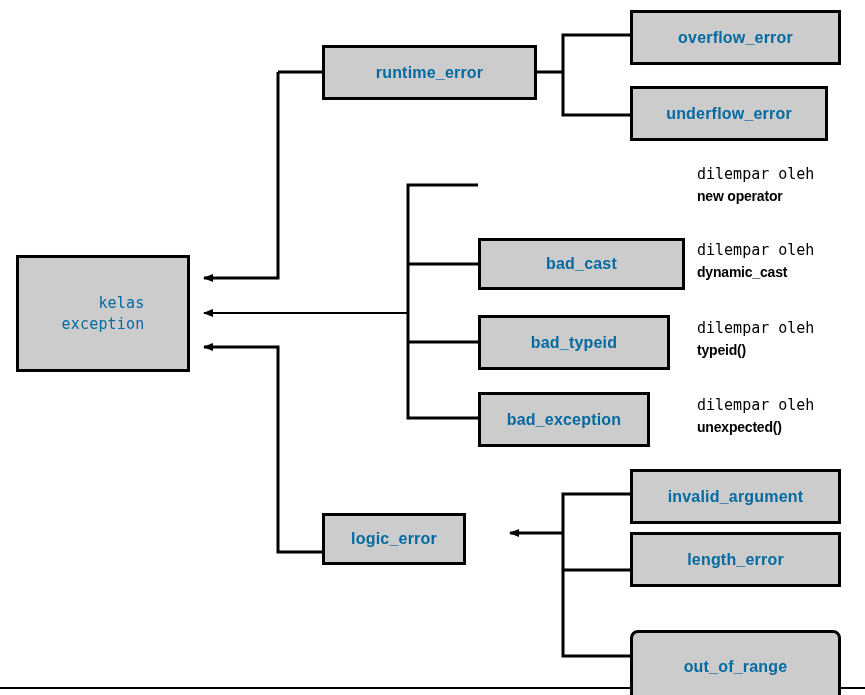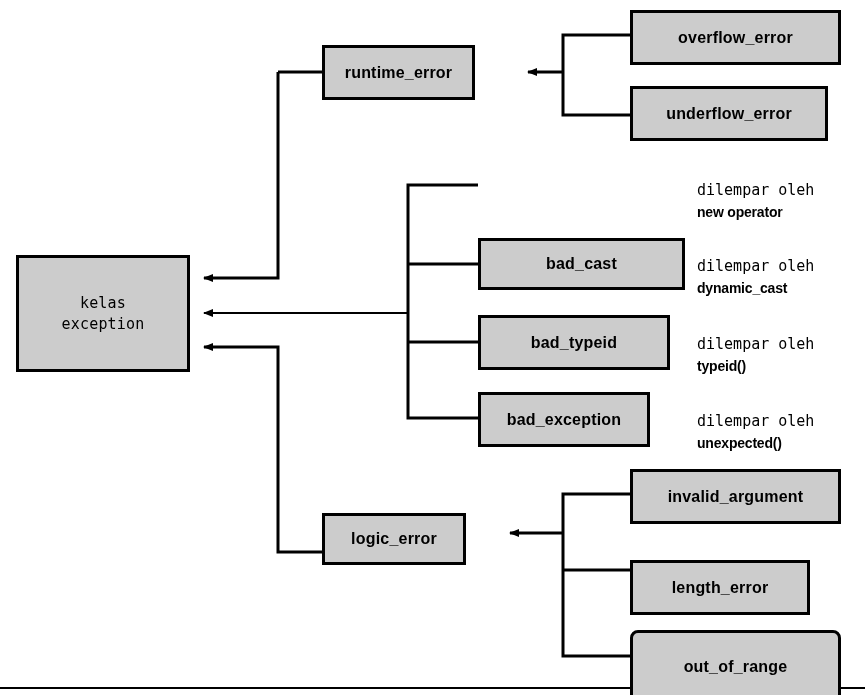--- a/index.html
+++ b/index.html
@@ -33,7 +33,7 @@
     font-family: "Liberation Sans", sans-serif;
     font-size: 16px;
     font-weight: 600;
-    color: #000000;
+    color: #0369a1;
     letter-spacing: 0.2px;
     z-index: 3;
   }

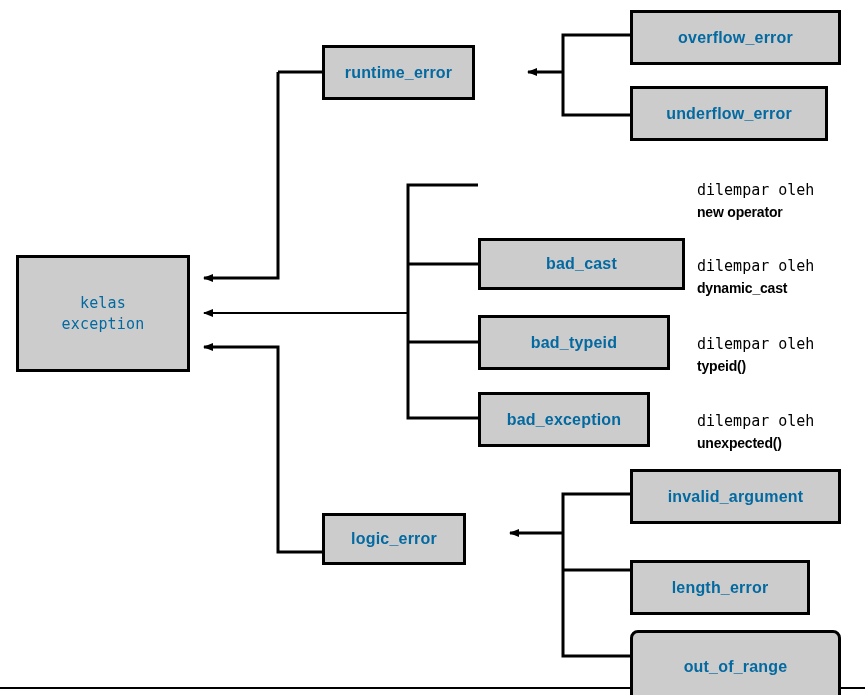--- a/index.html
+++ b/index.html
@@ -112,7 +112,7 @@
   <div class="node root" style="left:16px; top:255px; width:174px; height:117px;">kelas
 exception</div>
 
-  <div class="node" style="left:322px; top:45px; width:153px; height:55px;">runtime_error</div>
+  <div class="node" style="left:322px; top:45px; width:215px; height:55px;">runtime_error</div>
 
   <div class="node" style="left:630px; top:10px; width:211px; height:55px;">overflow_error</div>
 

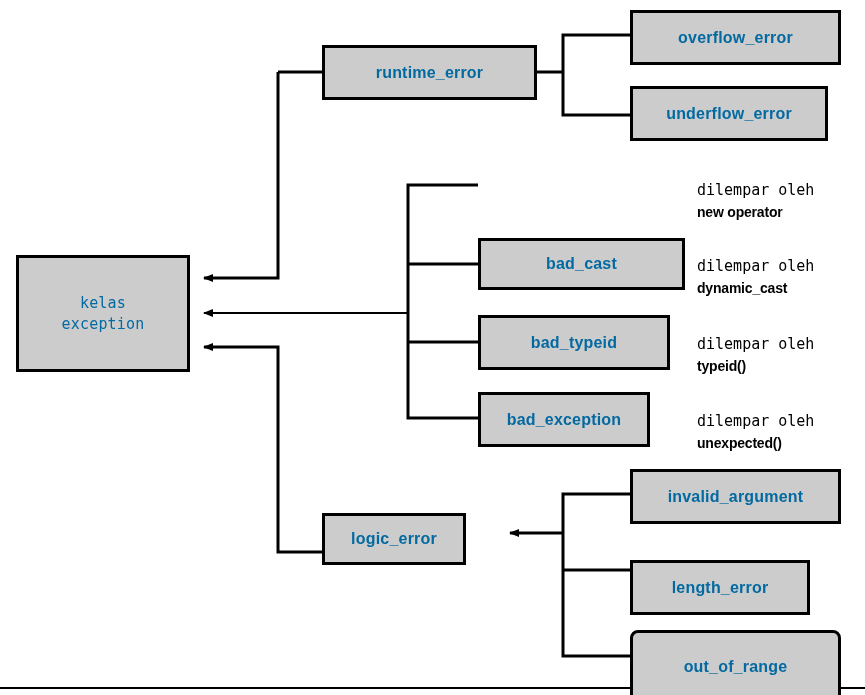--- a/index.html
+++ b/index.html
@@ -53,7 +53,6 @@
     line-height: 1.45;
     white-space: nowrap;
     z-index: 3;
-    margin-top: 16px;
   }
   .annotation .ann-top {
     display: block;

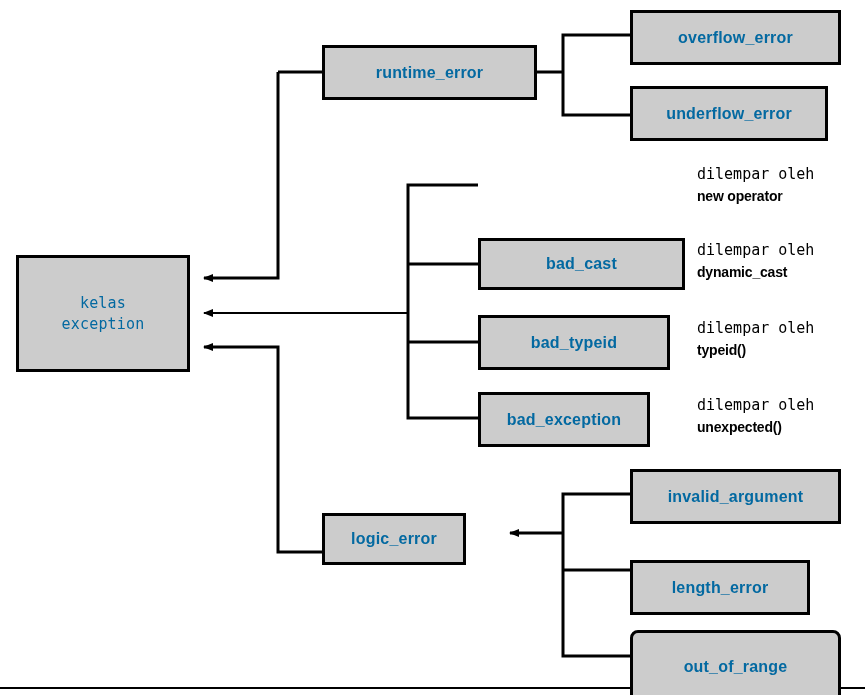--- a/index.html
+++ b/index.html
@@ -43,7 +43,7 @@
     font-weight: 400;
     line-height: 1.35;
     white-space: pre-line;
-    text-align: center;
+    text-align: right;
   }
   .annotation {
     position: absolute;

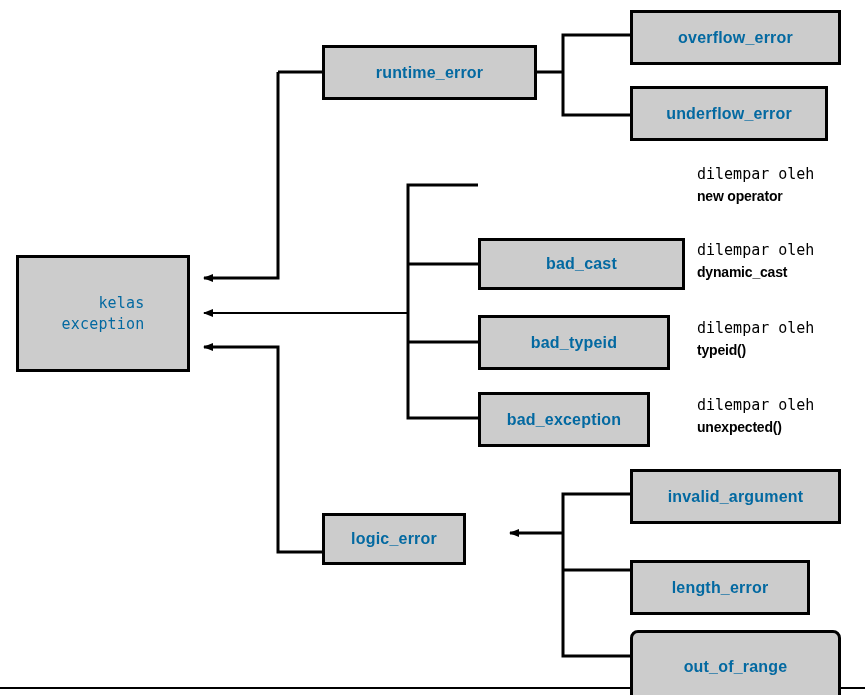--- a/index.html
+++ b/index.html
@@ -128,7 +128,7 @@
 
   <div class="node" style="left:630px; top:469px; width:211px; height:55px;">invalid_argument</div>
 
-  <div class="node" style="left:630px; top:560px; width:180px; height:55px;">length_error</div>
+  <div class="node" style="left:630px; top:532px; width:211px; height:55px;">length_error</div>
 
   <div class="node" style="left:630px; top:630px; width:211px; height:73px;border-radius:8px;">out_of_range</div>
 

